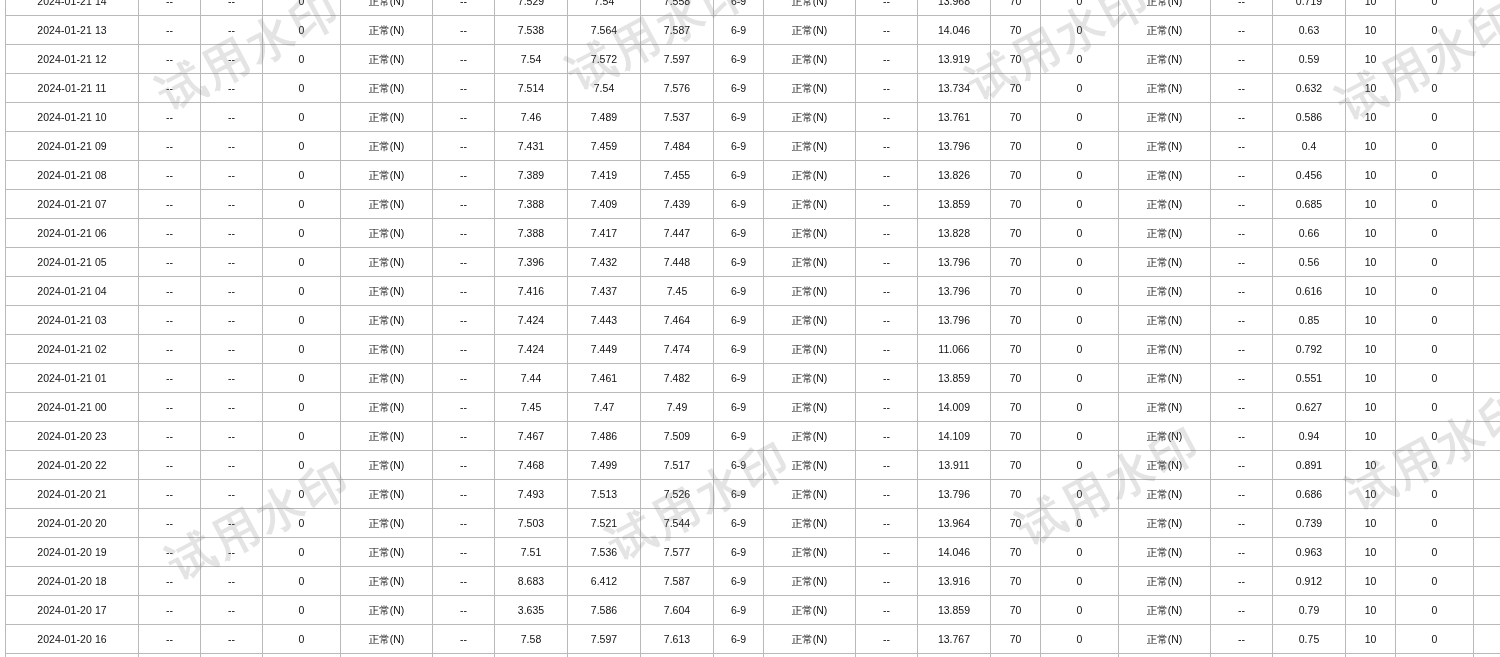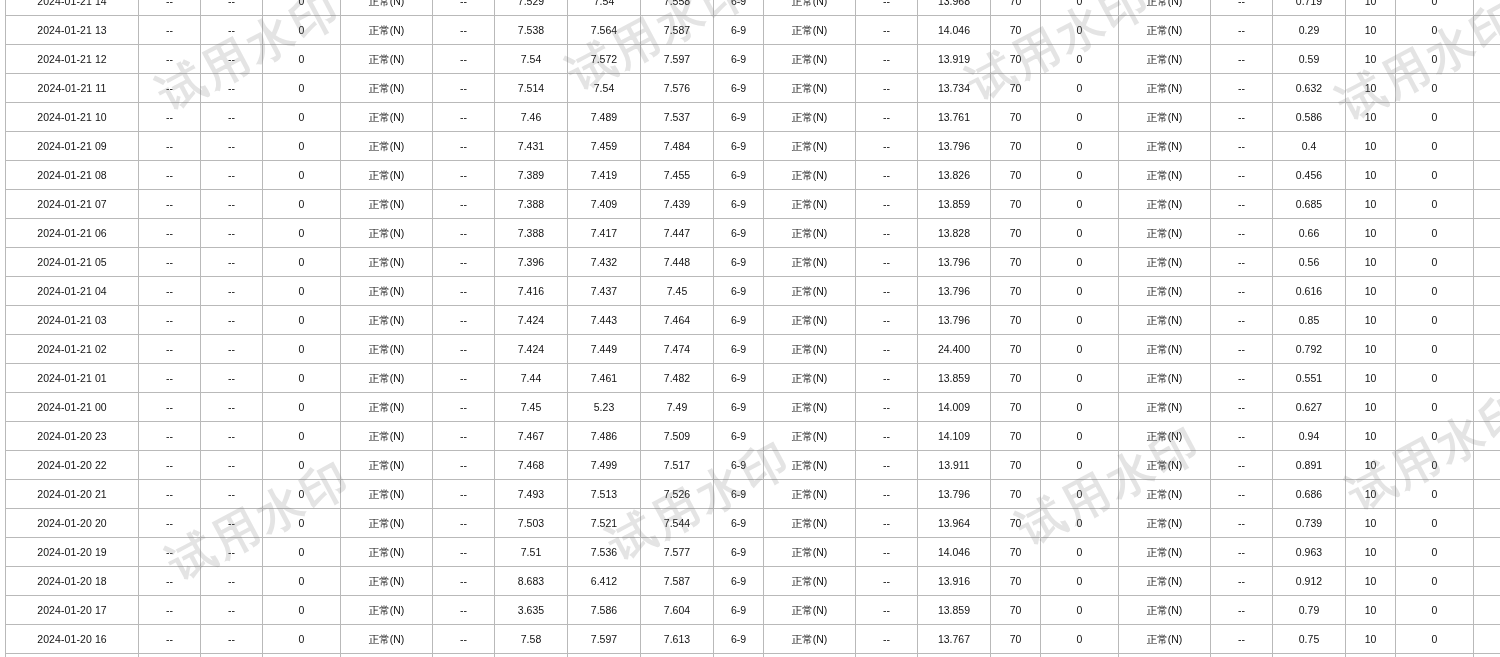--- a/index.html
+++ b/index.html
@@ -137,7 +137,7 @@
           <td>0</td>
           <td>正常(N)</td>
           <td>--</td>
-          <td>0.29</td>
+          <td>0.63</td>
           <td>10</td>
           <td>0</td>
           <td>正常(N)</td>

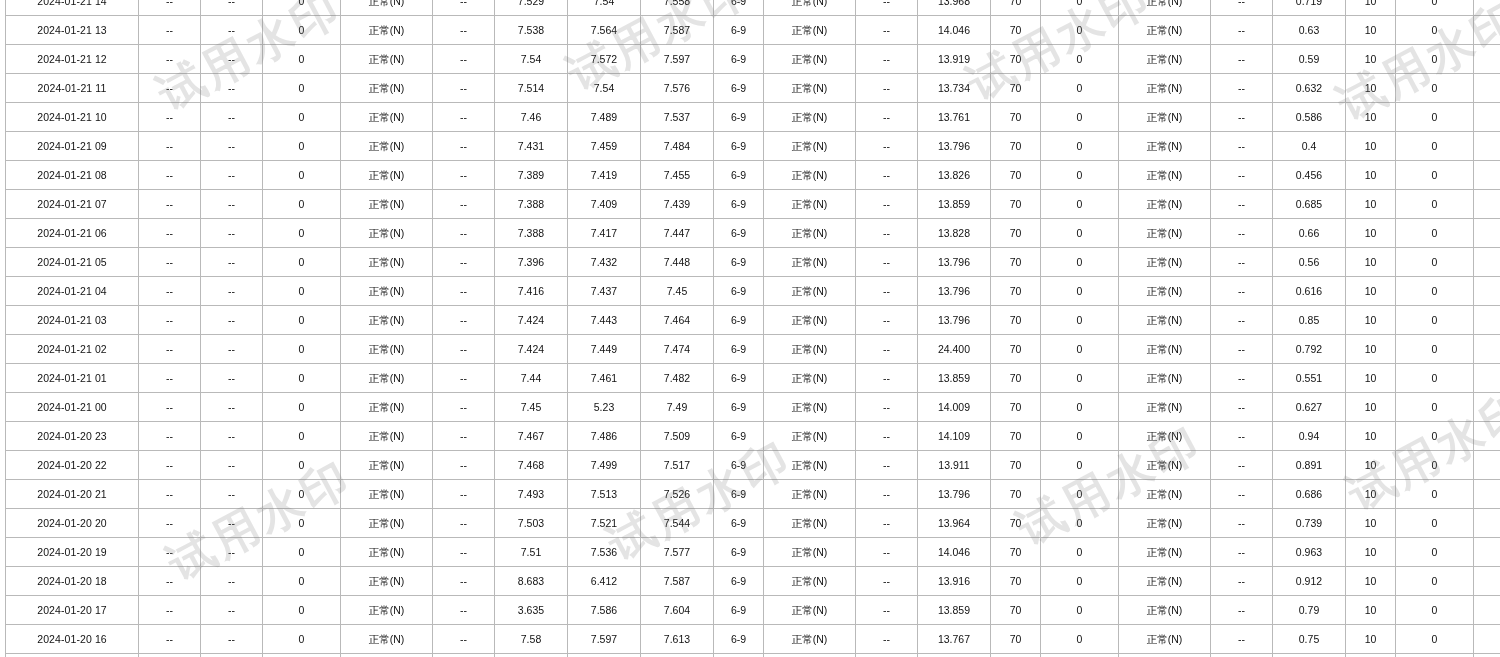--- a/index.html
+++ b/index.html
@@ -385,7 +385,7 @@
           <td>6-9</td>
           <td>正常(N)</td>
           <td>--</td>
-          <td>24.400</td>
+          <td>11.066</td>
           <td>70</td>
           <td>0</td>
           <td>正常(N)</td>

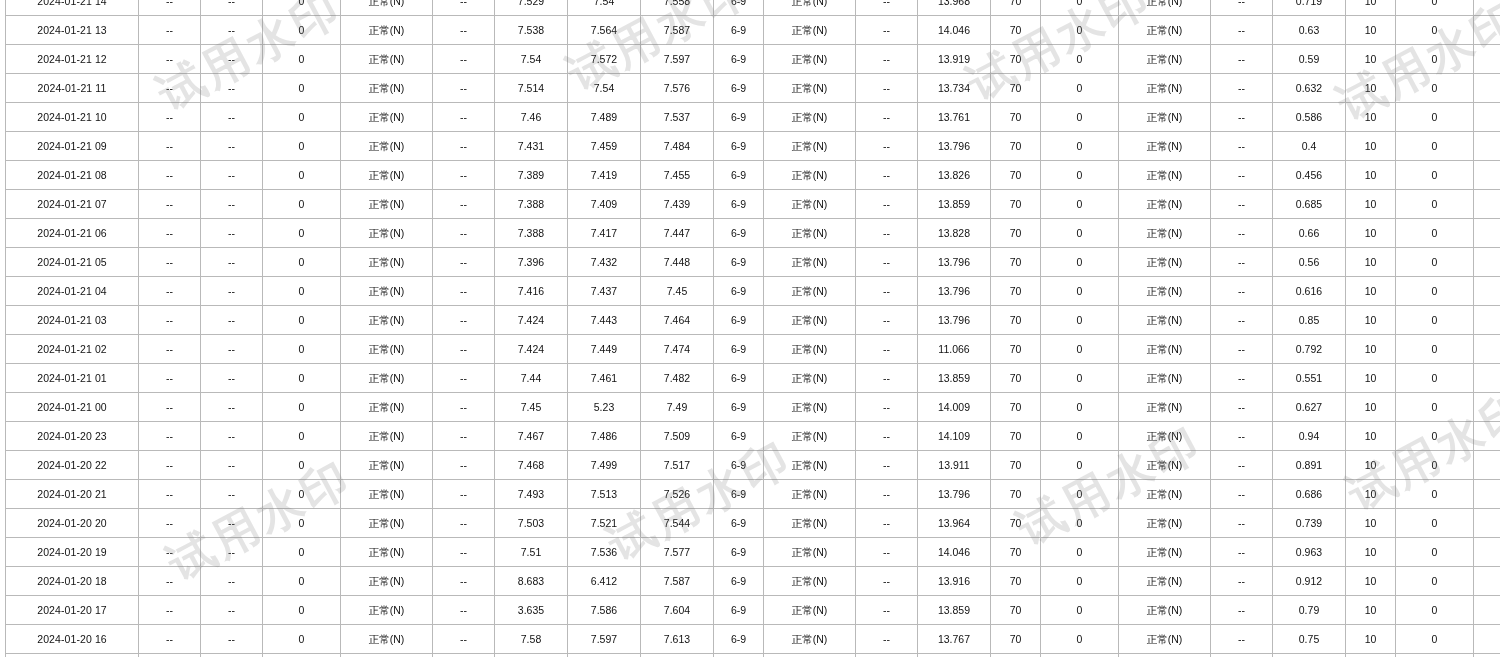--- a/index.html
+++ b/index.html
@@ -426,7 +426,7 @@
           <td>正常(N)</td>
           <td>--</td>
           <td>7.45</td>
-          <td>5.23</td>
+          <td>7.47</td>
           <td>7.49</td>
           <td>6-9</td>
           <td>正常(N)</td>

